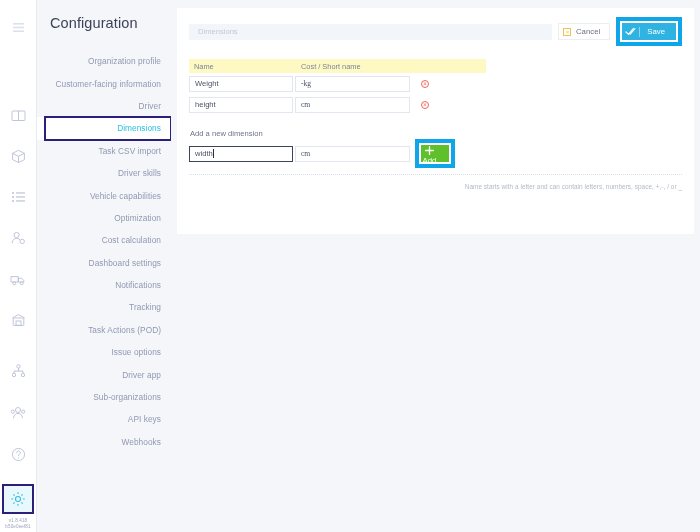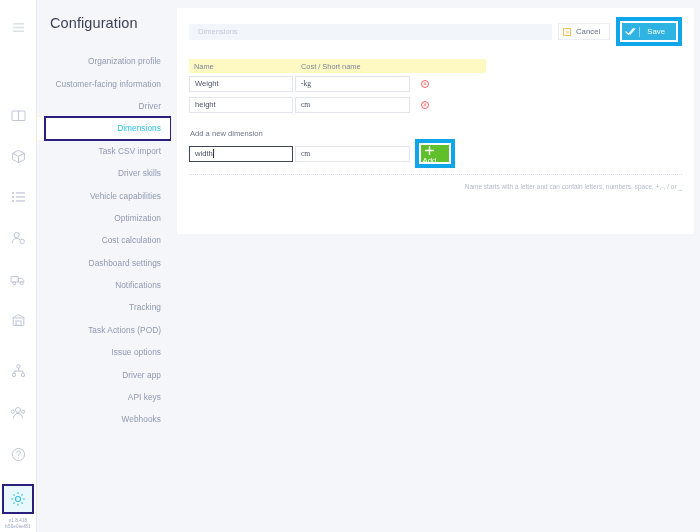--- a/index.html
+++ b/index.html
@@ -399,6 +399,7 @@
         <div class="nav-item">Task Actions (POD)</div>
         <div class="nav-item">Issue options</div>
         <div class="nav-item">Driver app</div>
+        <div class="nav-item">Sub-organizations</div>
         <div class="nav-item">API keys</div>
         <div class="nav-item">Webhooks</div>
       </div>

